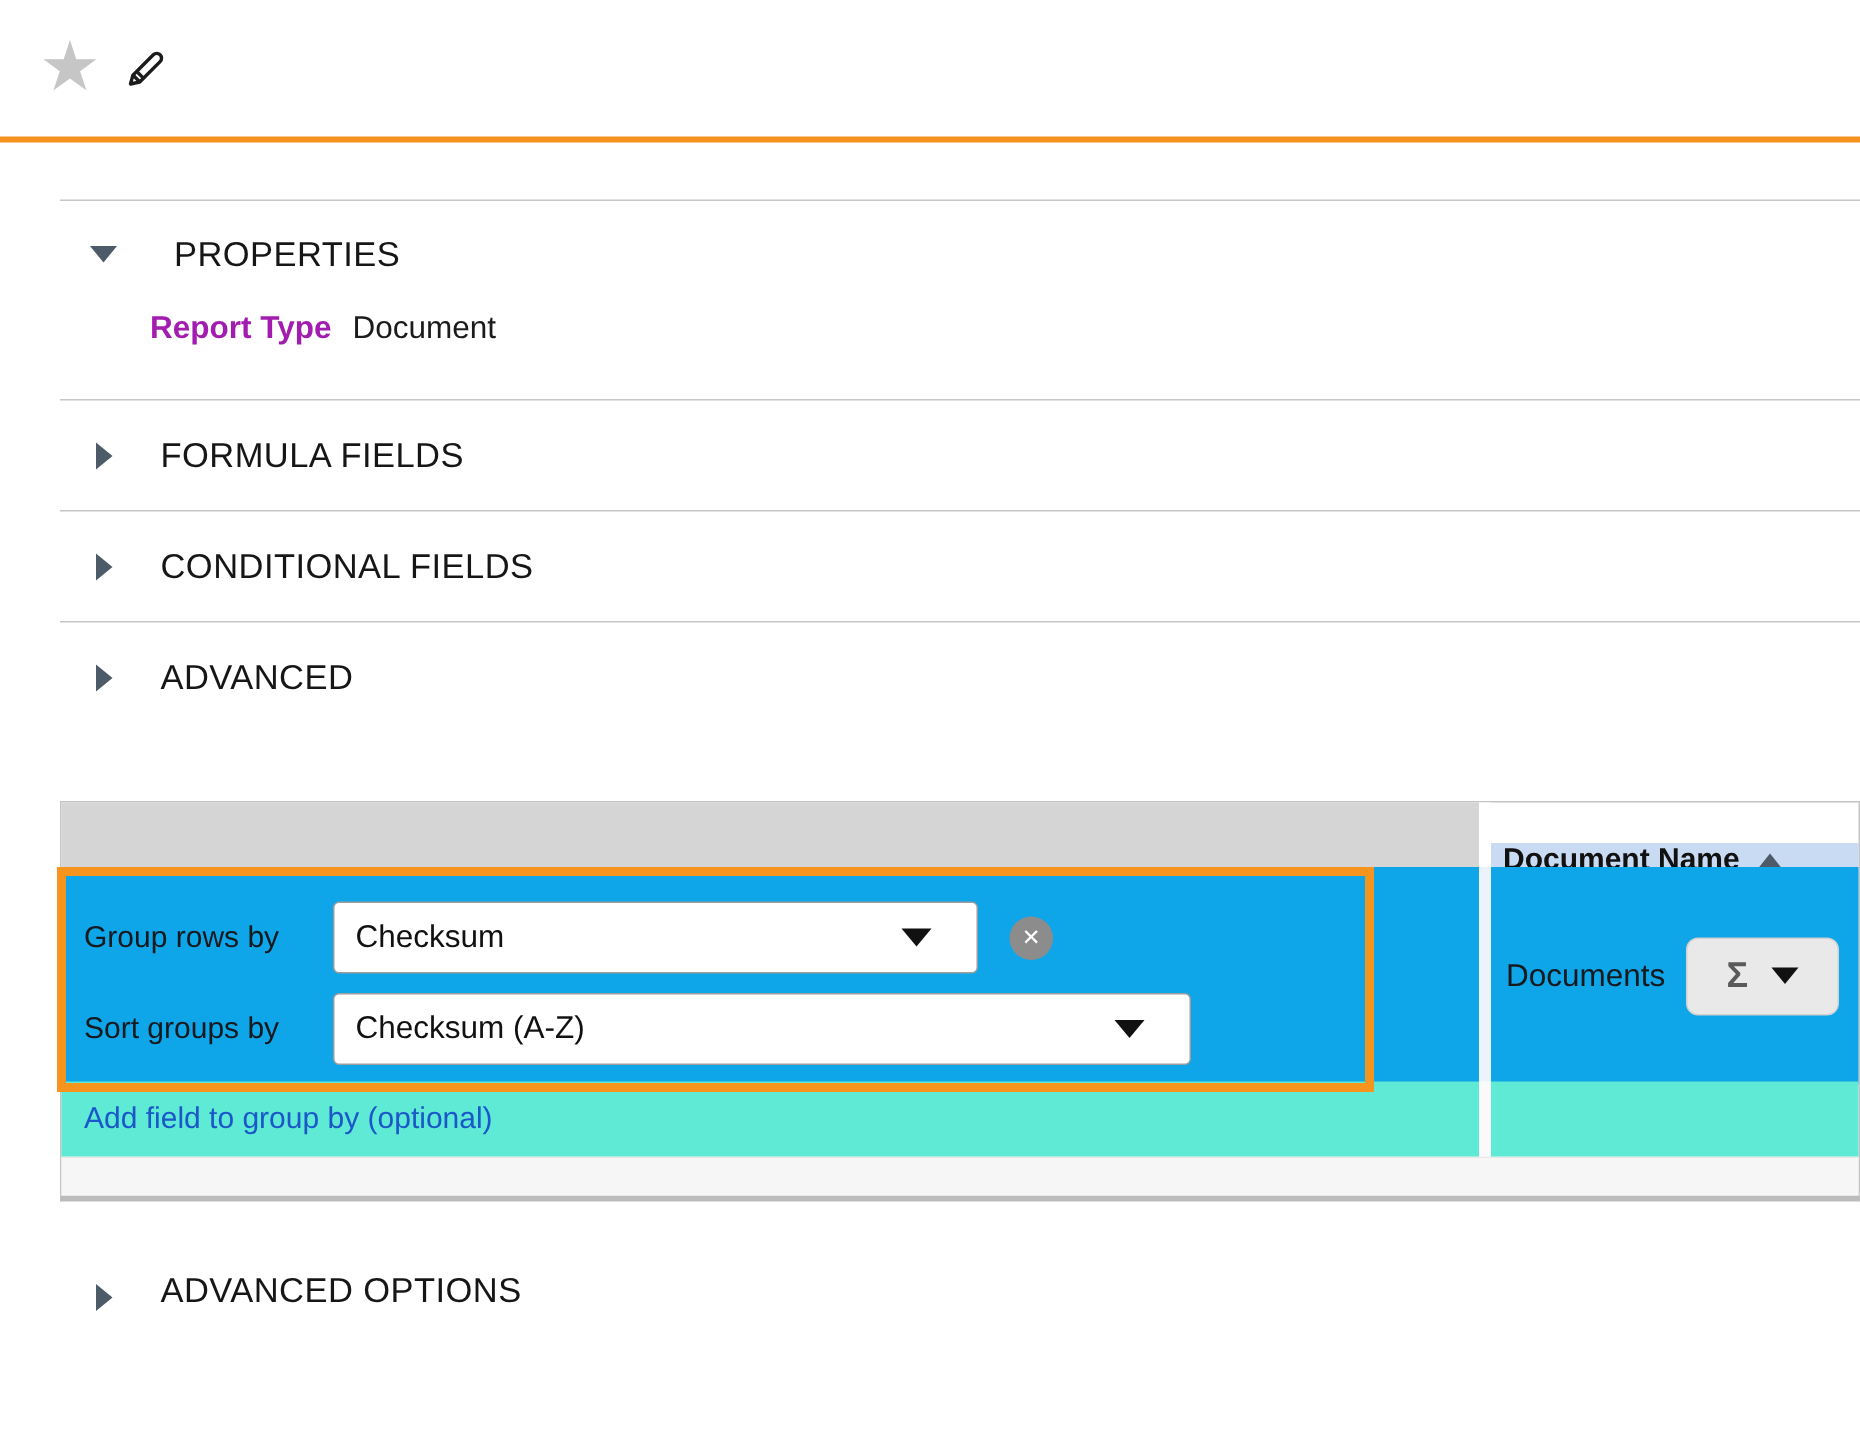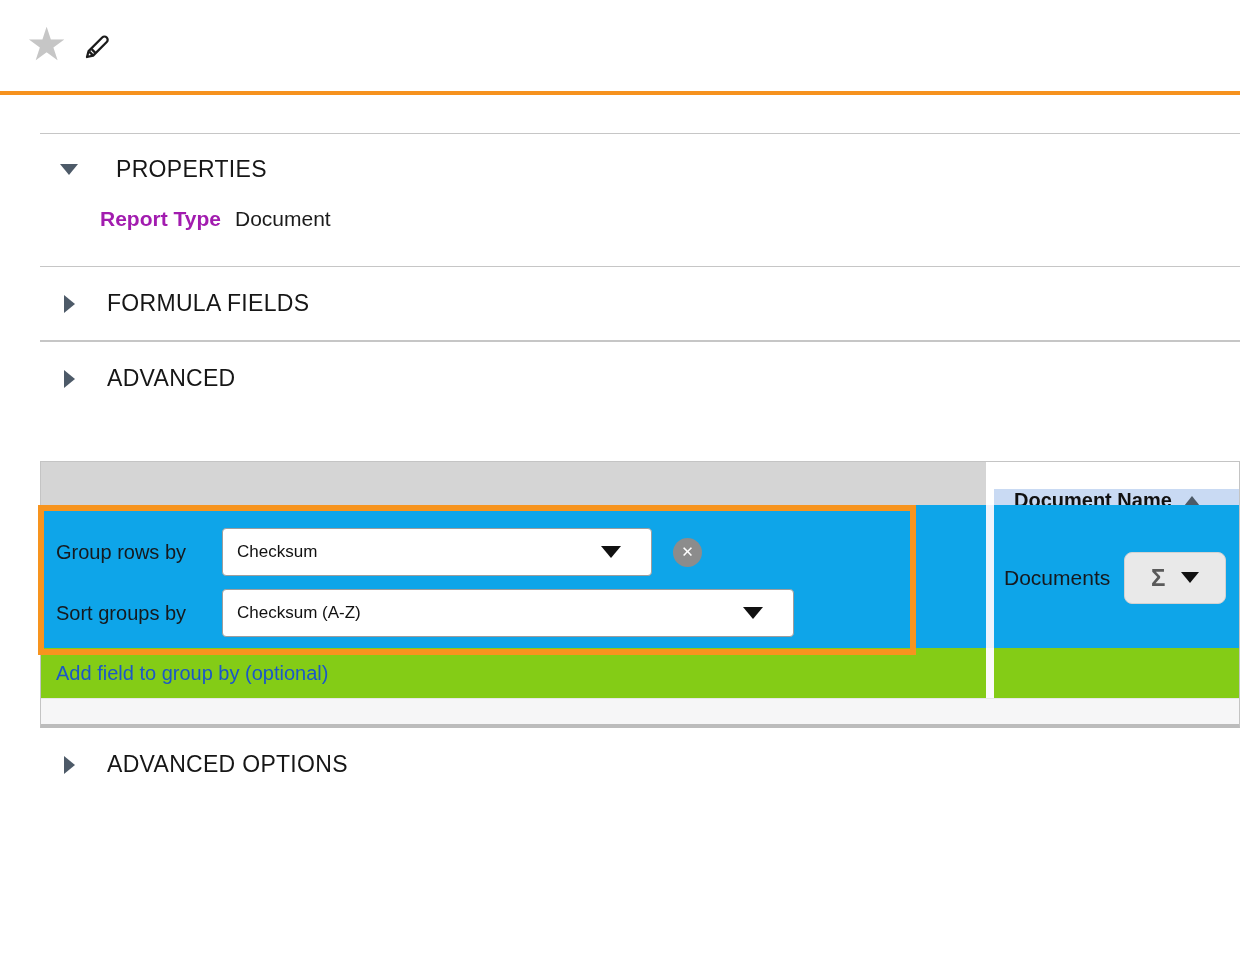--- a/index.html
+++ b/index.html
@@ -110,6 +110,10 @@
   </div>
 
   <div class="divider"></div>
+  <div class="sec-row">
+    <span class="tri-right"></span>
+    <span class="sec-label">CONDITIONAL FIELDS</span>
+  </div>
 
   <div class="divider"></div>
   <div class="sec-row">

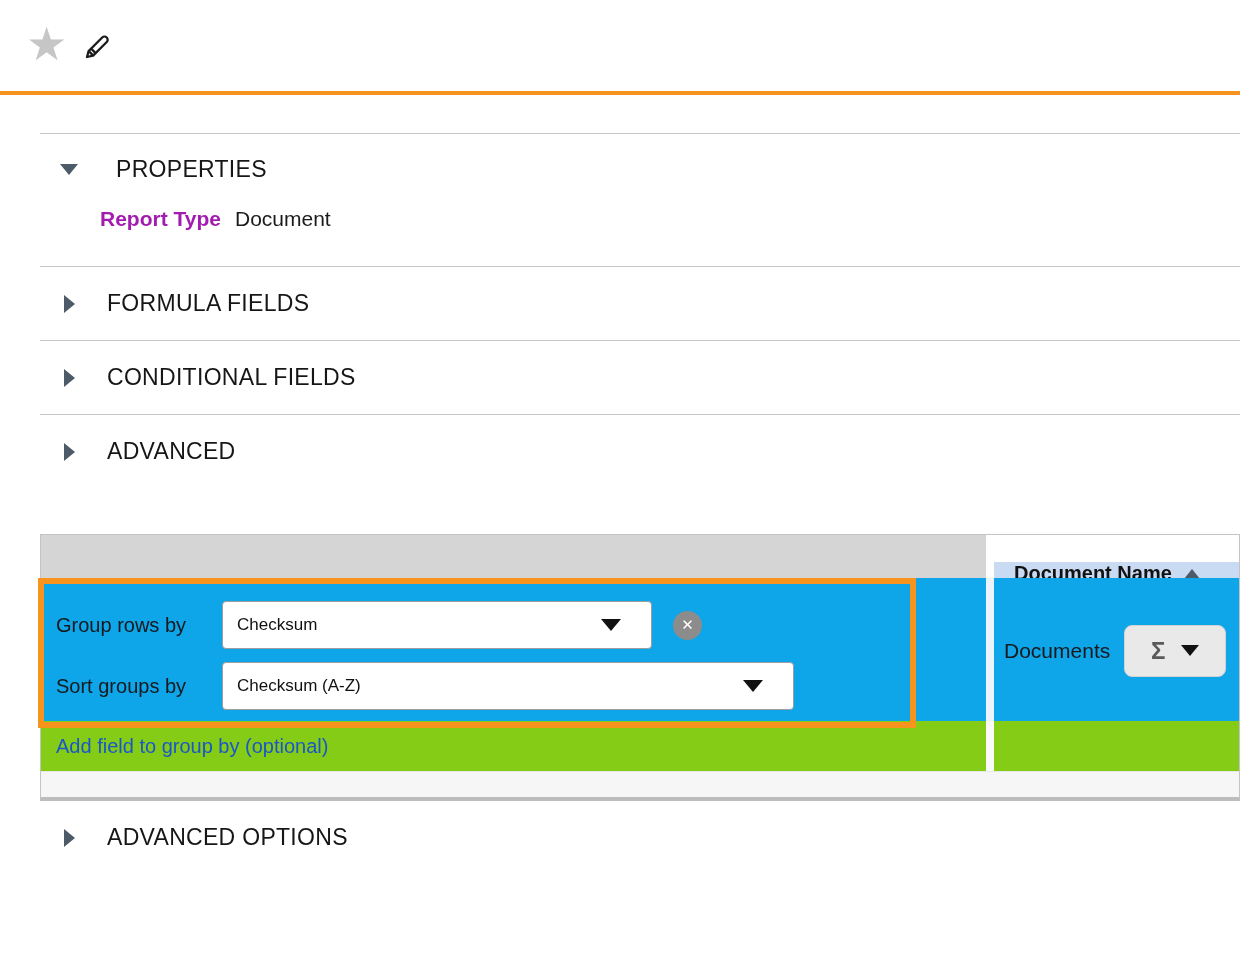--- a/index.html
+++ b/index.html
@@ -37,7 +37,7 @@
   .t-head{height:43px;}
   .t-head .cell-l{background:#d5d5d5;}
   .t-head .gap{background:#ffffff;}
-  .t-head .cell-r{background:#c9daf3;display:flex;align-items:center;padding-left:20px;margin-top:27px;}
+  .t-head .cell-r{background:#c9daf3;display:flex;align-items:center;padding-left:8px;margin-top:27px;}
   .colhead-text{font-size:20px;font-weight:700;color:#111;}
   .sort-asc{width:0;height:0;border-left:8px solid transparent;border-right:8px solid transparent;border-bottom:10px solid #4d5a68;margin-left:12px;}
   .t-row1{height:143px;}

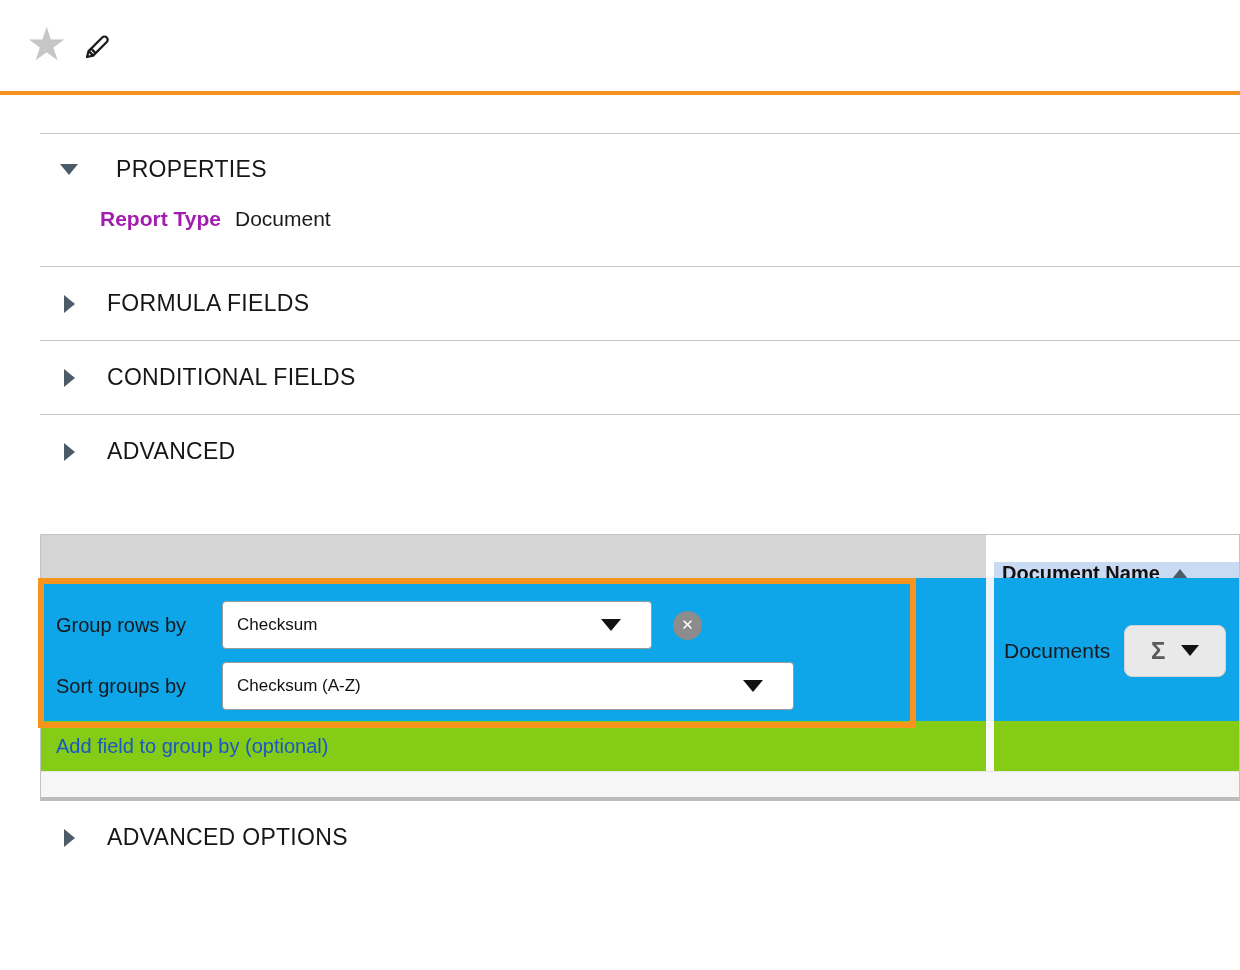--- a/index.html
+++ b/index.html
@@ -52,7 +52,7 @@
   .field-row{display:flex;align-items:center;margin-bottom:13px;}
   .field-label{width:166px;font-size:20px;color:#16191d;}
   .dropdown{height:48px;background:#fff;border:1px solid #9d9d9d;border-radius:4px;box-sizing:border-box;
-    display:flex;align-items:center;justify-content:space-between;padding:0 30px 0 14px;font-size:17px;color:#111;}
+    display:flex;align-items:center;justify-content:space-between;padding:0 30px 0 14px;font-size:21px;color:#111;}
   .dd-1{width:430px;}
   .dd-2{width:572px;}
   .caret{width:0;height:0;border-left:10px solid transparent;border-right:10px solid transparent;border-top:12px solid #111;}

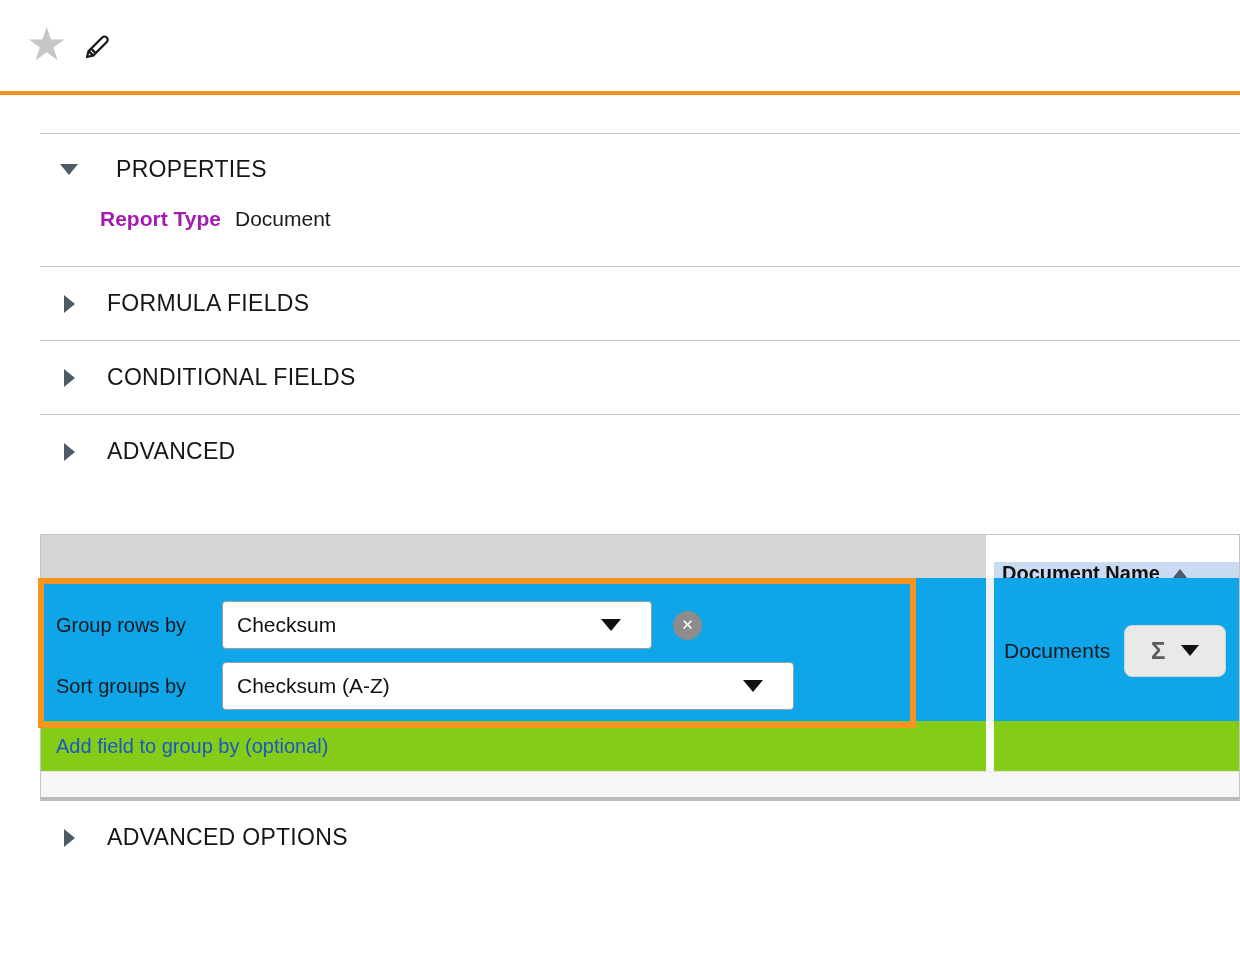--- a/index.html
+++ b/index.html
@@ -44,7 +44,7 @@
   .t-row1 .cell-l,.t-row1 .cell-r{background:#0ea5e9;}
   .t-row1 .gap{background:#edf3fd;}
   .t-row2{height:50px;}
-  .t-row2 .cell-l,.t-row2 .cell-r{background:#84cc16;}
+  .t-row2 .cell-l,.t-row2 .cell-r{background:#5eead4;}
   .t-row2 .gap{background:#fafafa;}
   .t-foot{height:25px;background:#f6f6f7;border-top:1px solid #e7e7e7;}
 

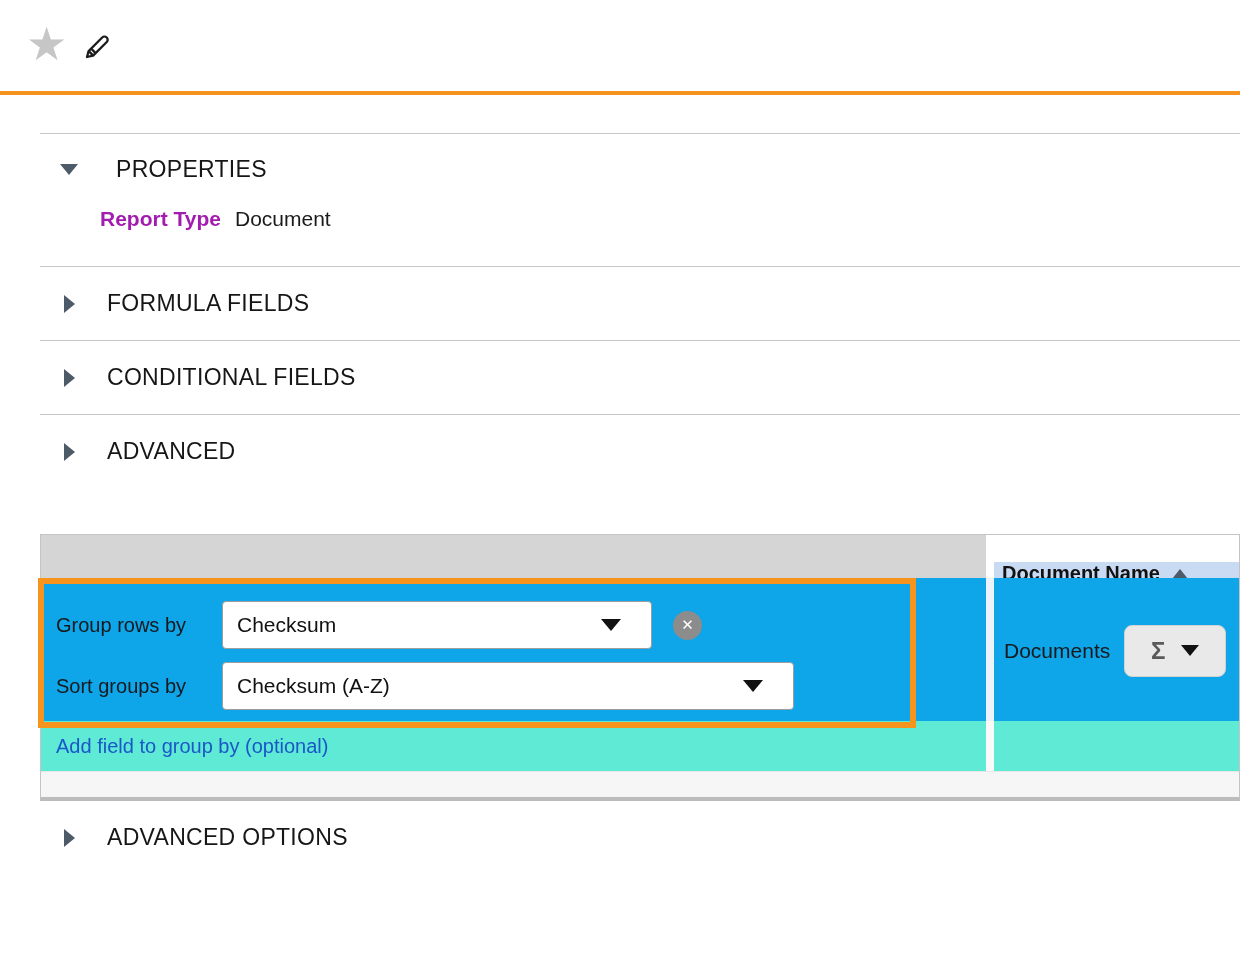--- a/index.html
+++ b/index.html
@@ -71,7 +71,7 @@
   .add-link-row{display:flex;align-items:center;height:100%;padding-left:15px;}
   .add-link{font-size:20px;color:#1b57c8;text-decoration:none;cursor:pointer;}
 
-  .advanced-row{height:73px;display:flex;align-items:center;}
+  .advanced-row{height:73px;display:flex;align-items:flex-end;}
 </style>
 </head>
 <body>

